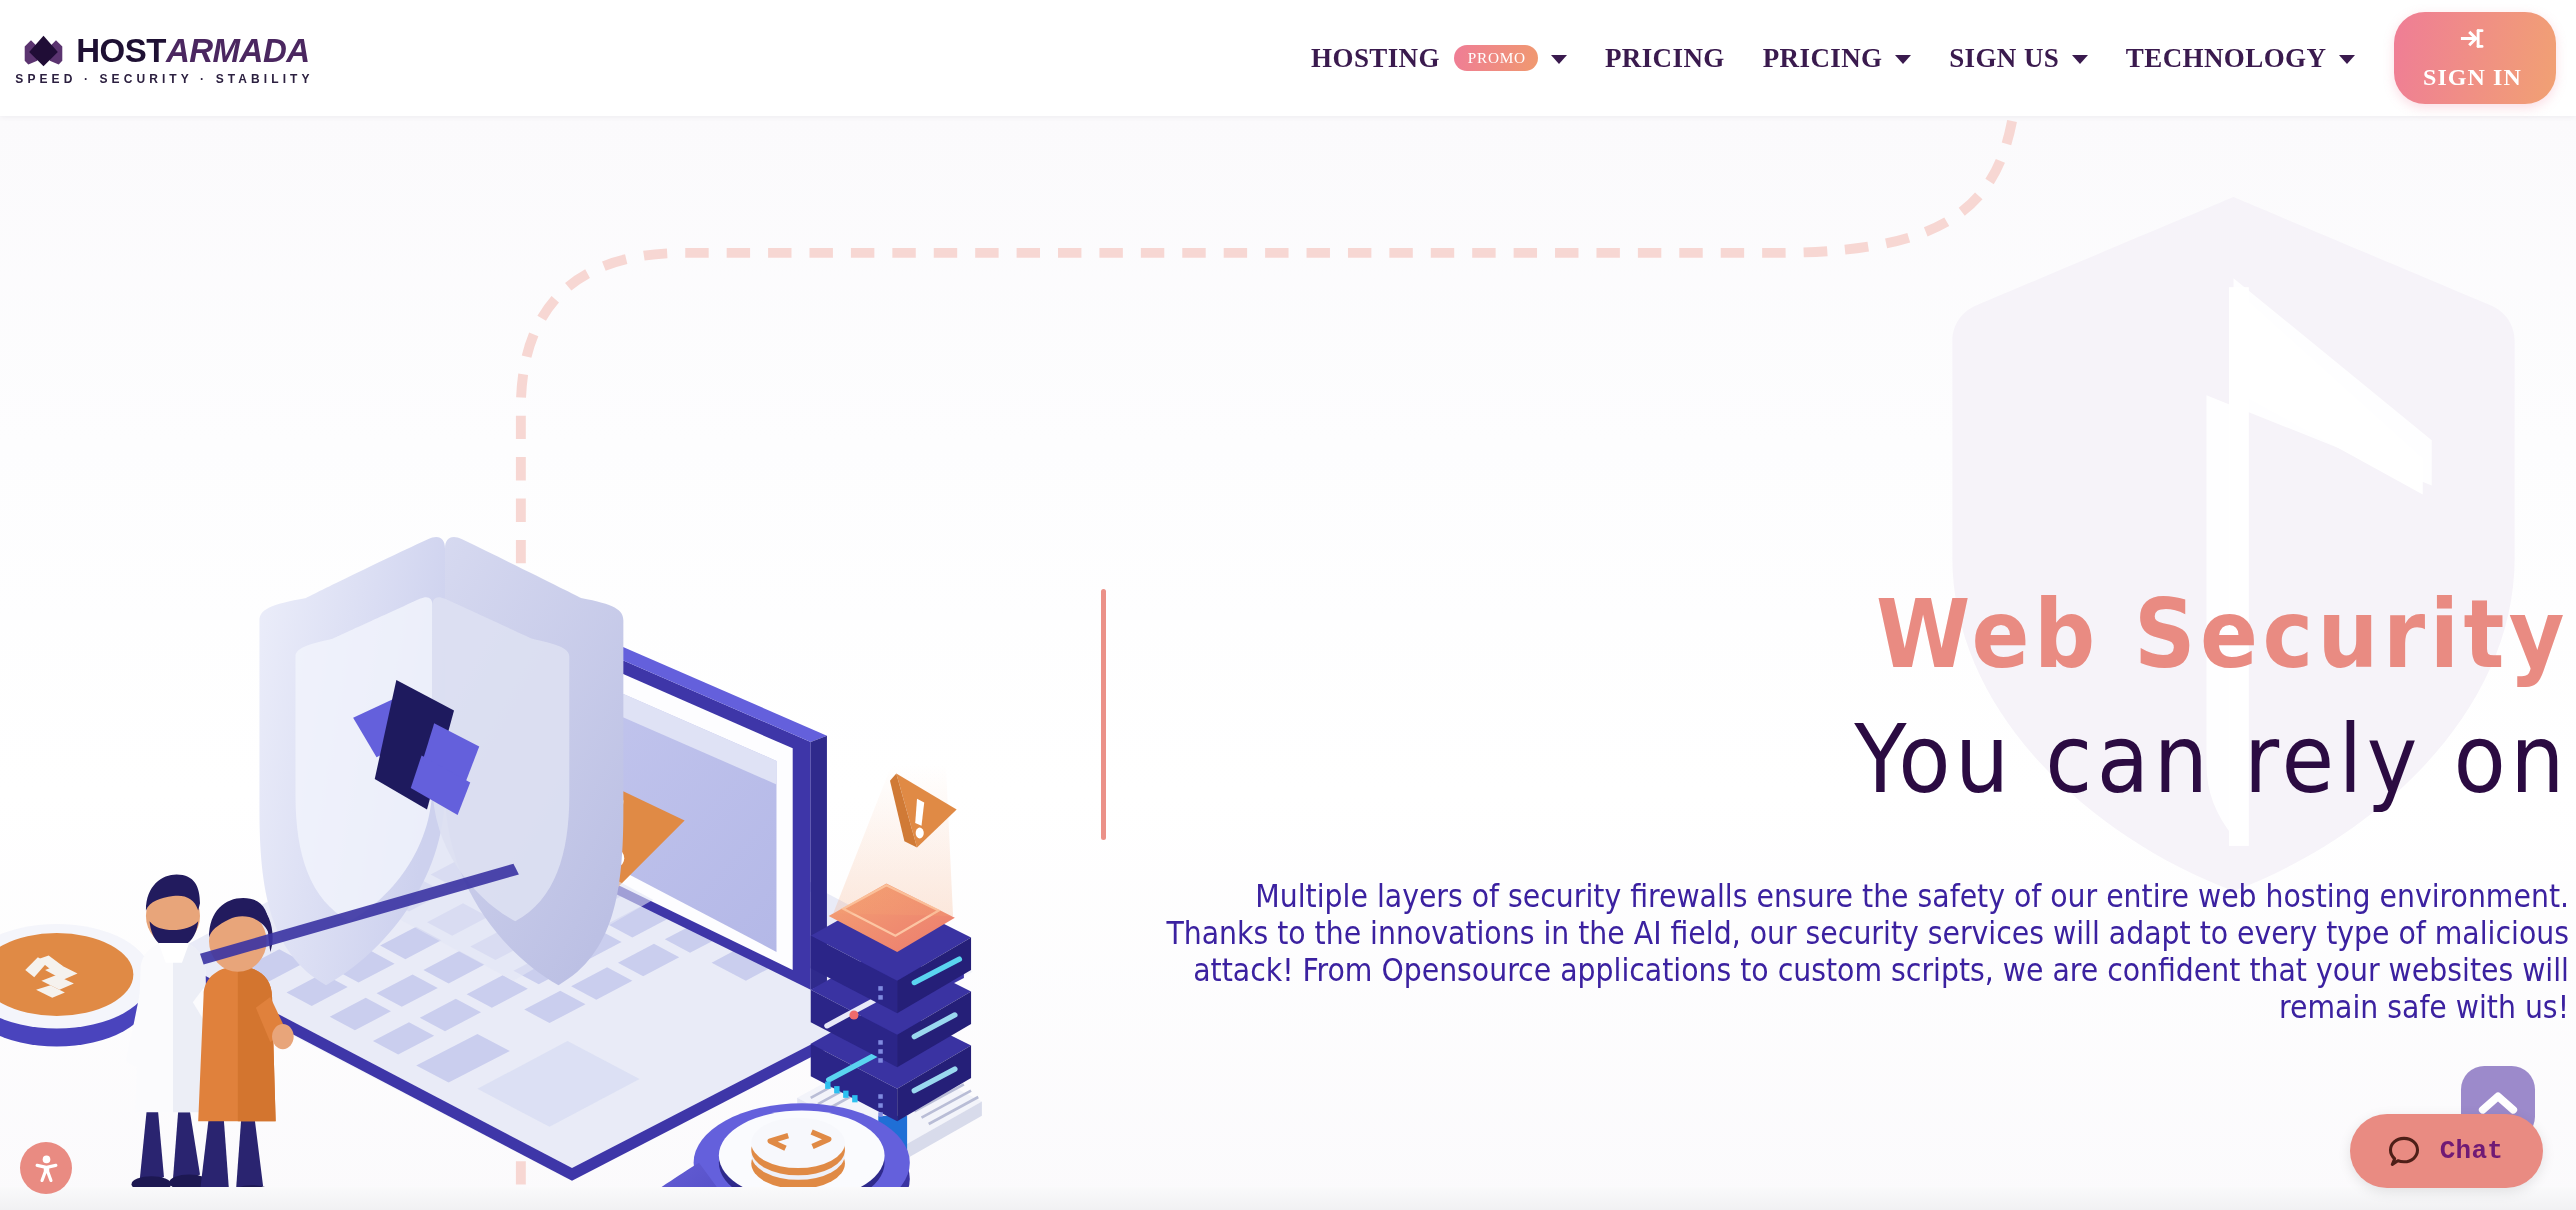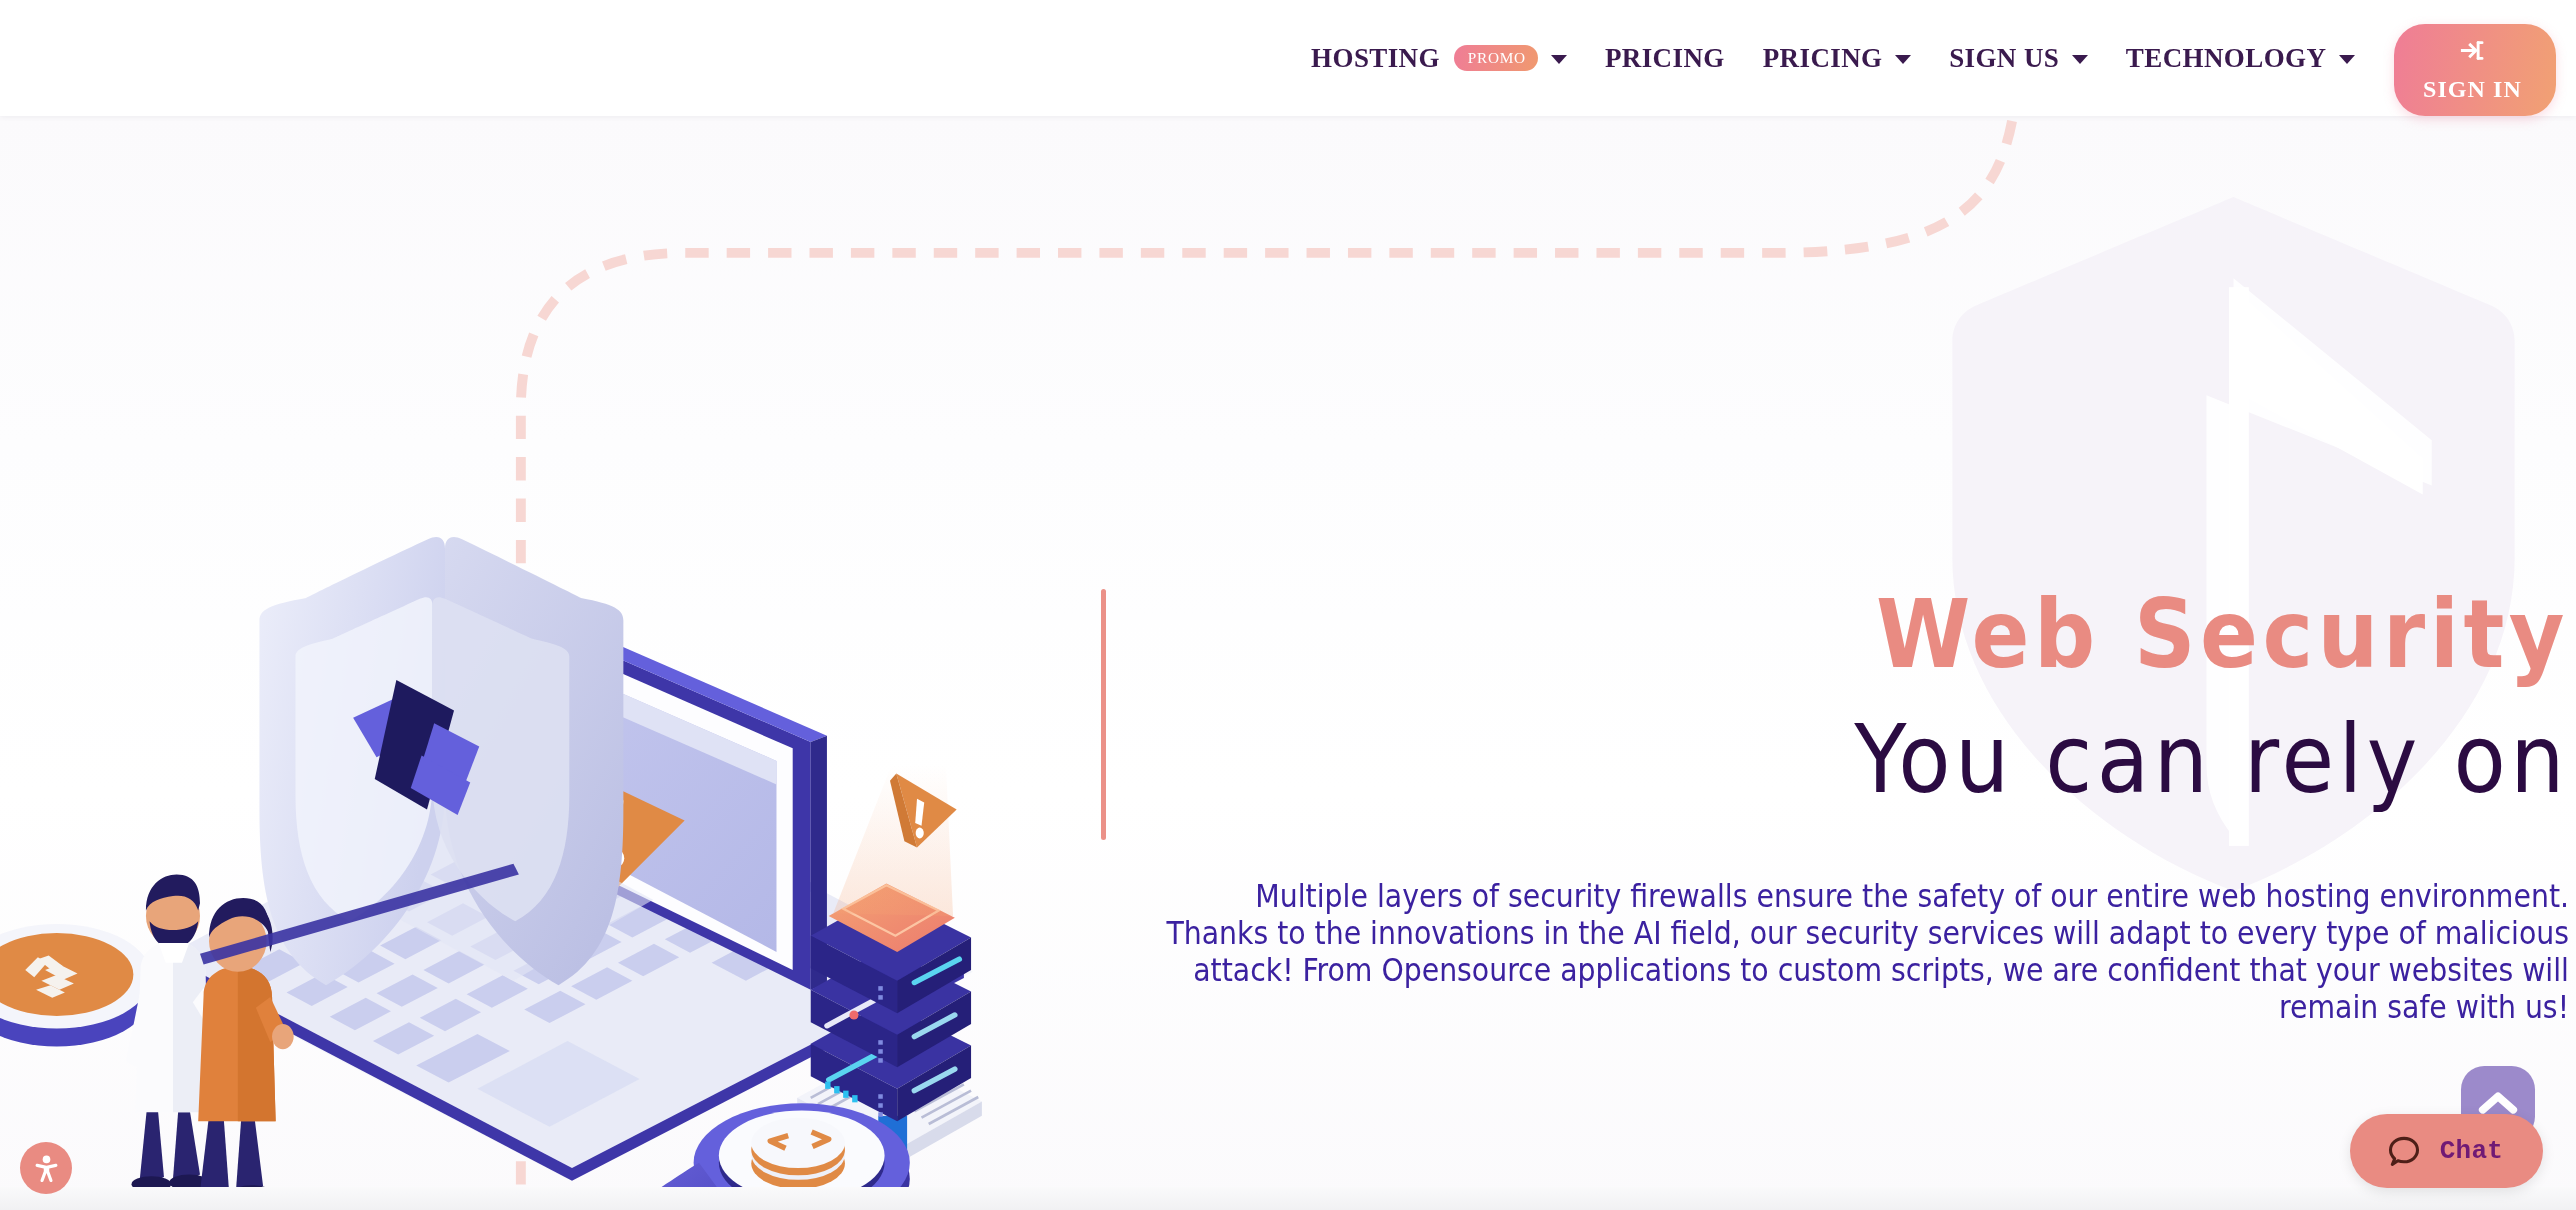--- a/index.html
+++ b/index.html
@@ -294,6 +294,17 @@
 
   <header id="header">
 
+    <div id="logo">
+      <div class="logo-row">
+        <svg class="logo-mark" viewBox="0 0 68 38">
+          <path d="M13 14 L20 7 L27 14 L27 30 L17 34 L13 30 Z" fill="#5b3470"></path>
+          <path d="M55 14 L48 7 L41 14 L41 30 L51 34 L55 30 Z" fill="#5b3470"></path>
+          <path d="M34 2 L50 20 L34 36 L18 20 Z" fill="#200d36"></path>
+        </svg>
+        <div class="logo-word"><span class="logo-host">HOST</span><span class="logo-armada">ARMADA</span></div>
+      </div>
+      <div class="logo-tagline">SPEED · SECURITY · STABILITY</div>
+    </div>
 
     <nav id="nav">
 

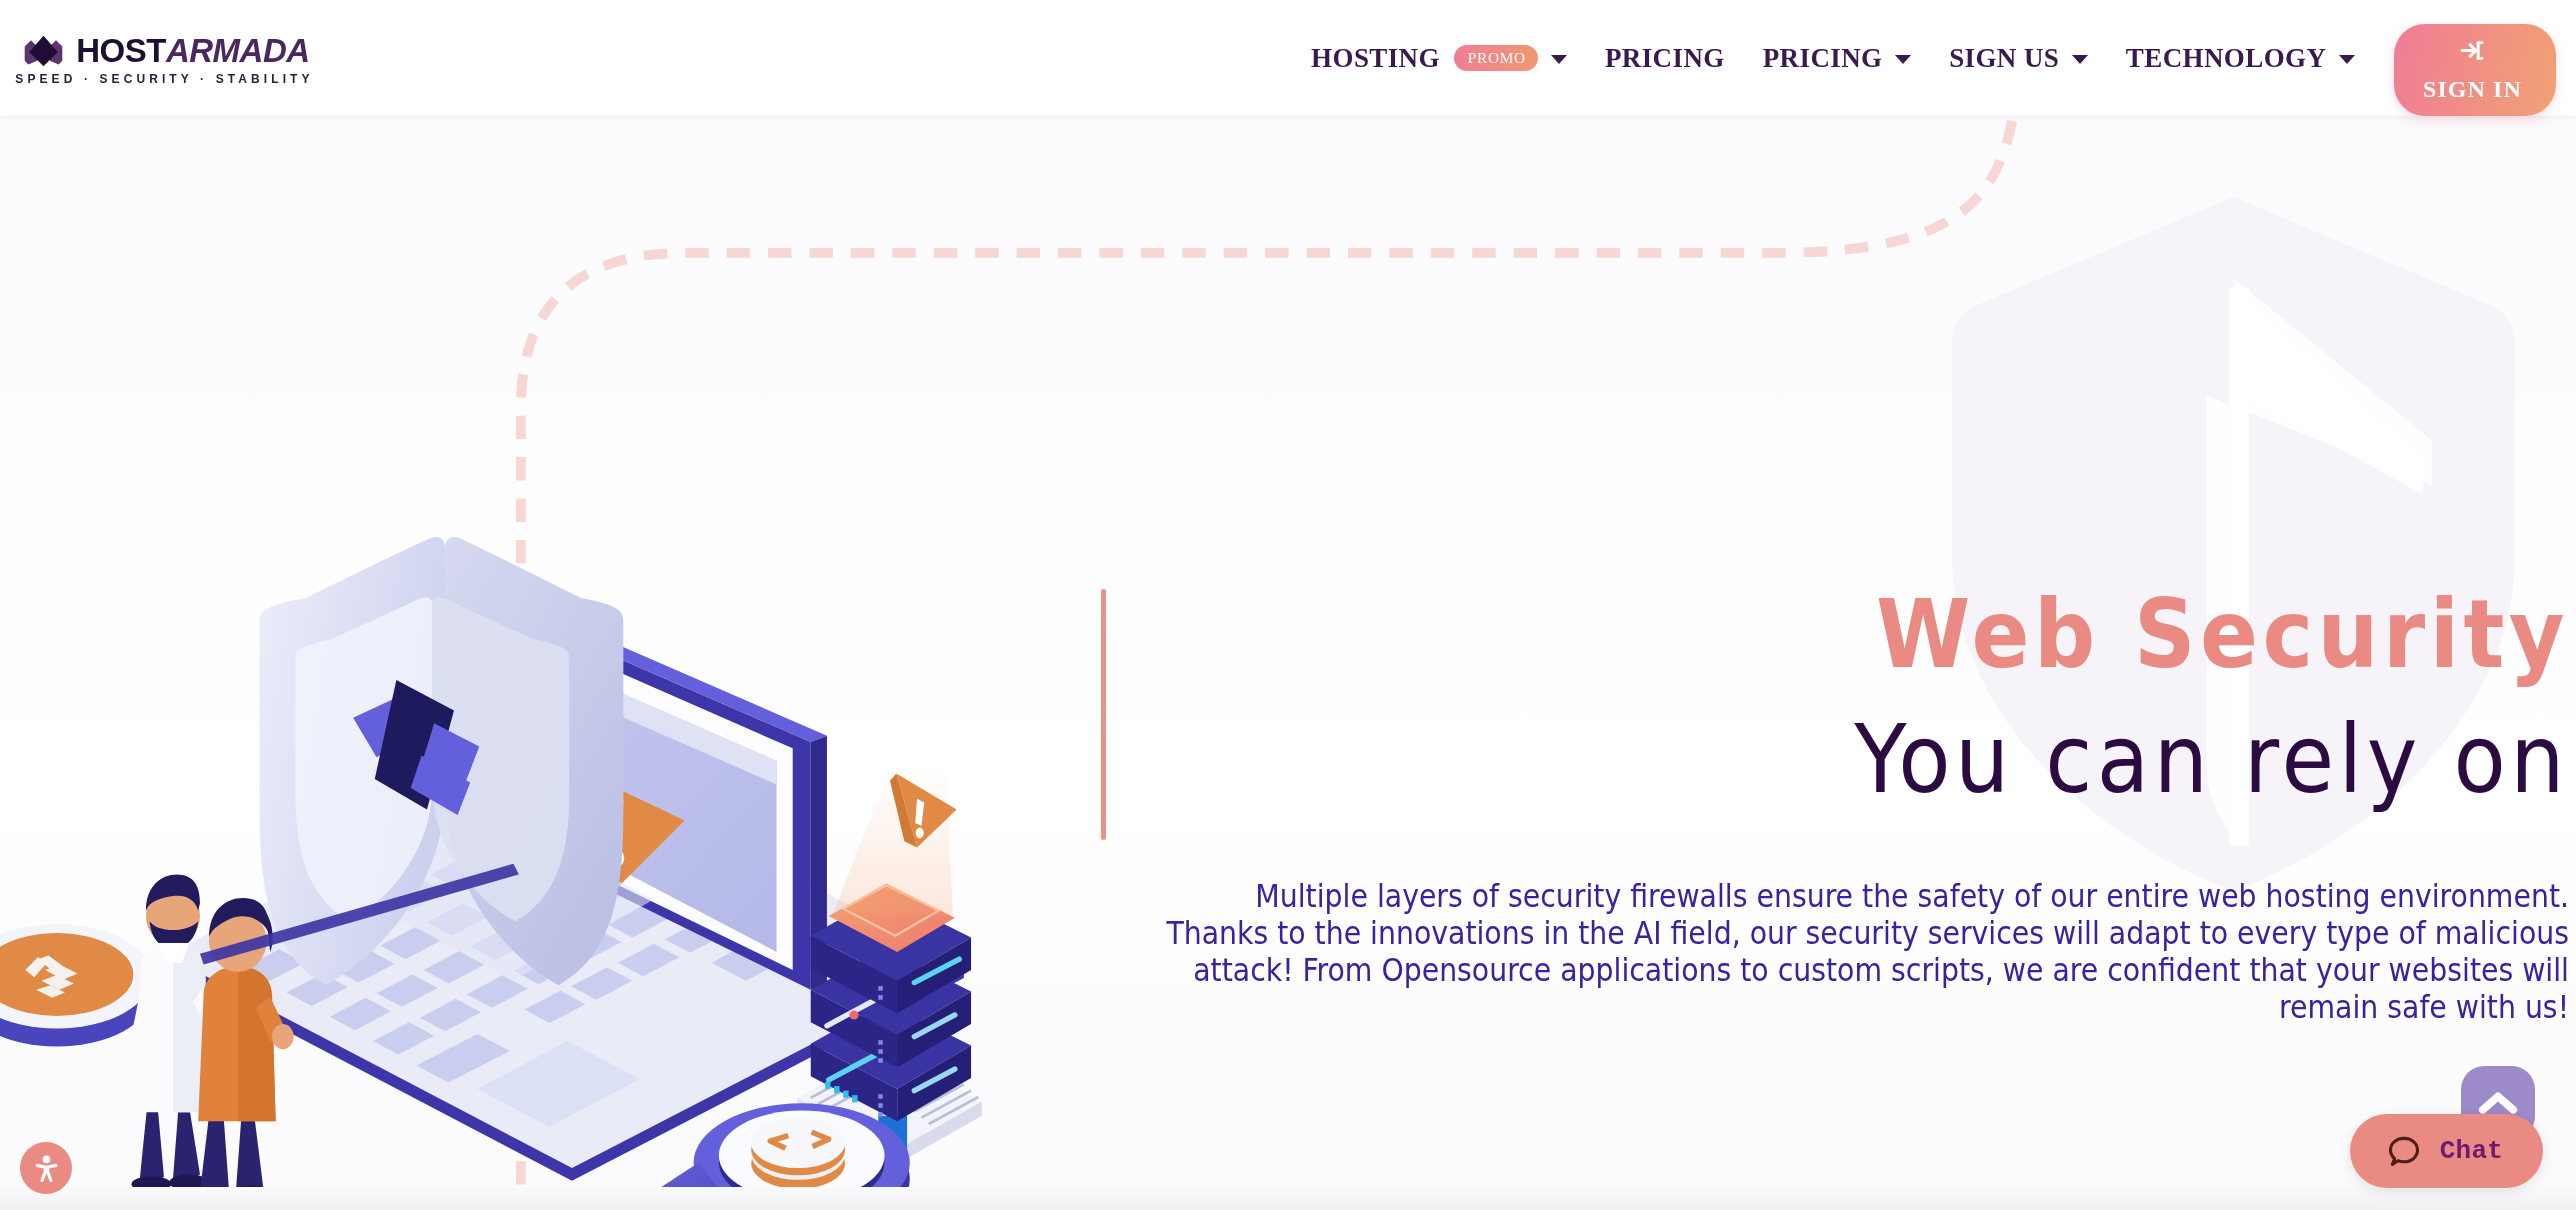--- a/index.html
+++ b/index.html
@@ -75,7 +75,7 @@
     top: 0;
     height: 116px;
     display: flex;
-    align-items: flex-end;
+    align-items: center;
     gap: 0px;
   }
   .nav-item {

